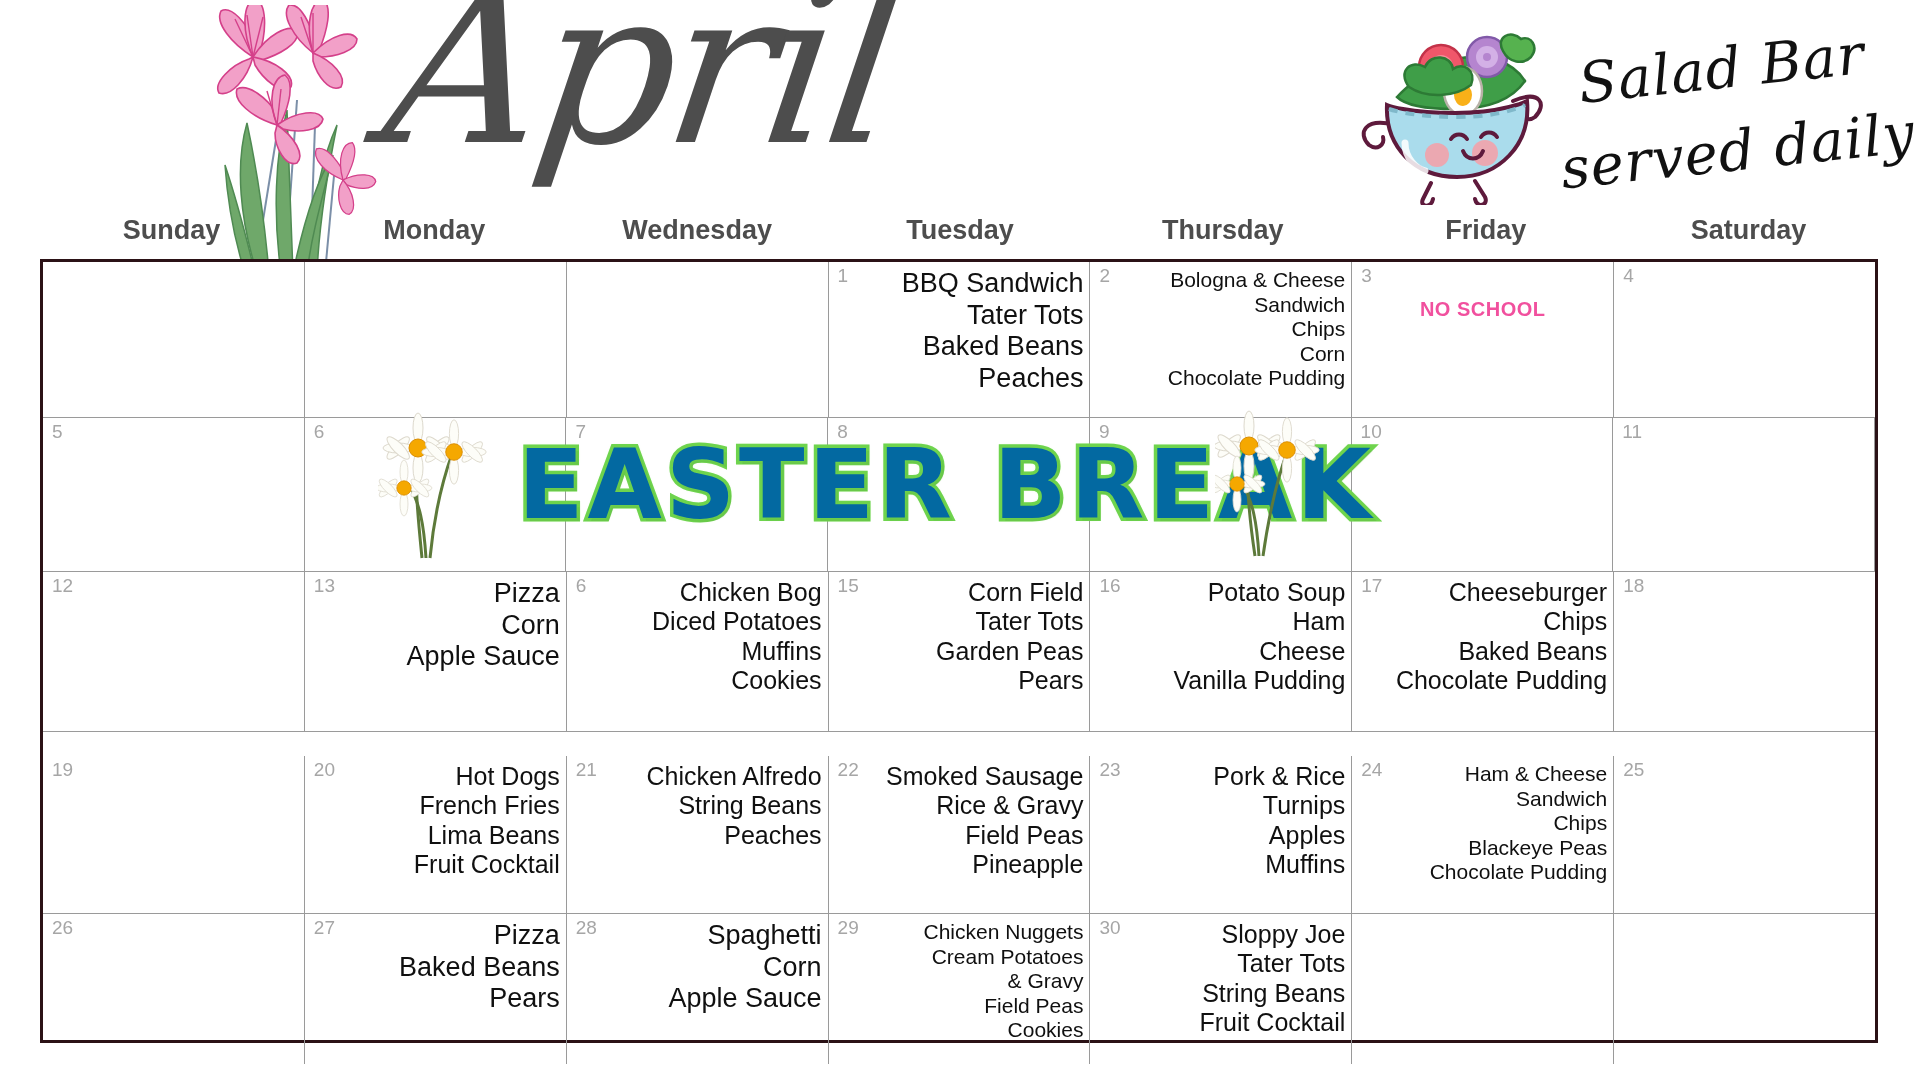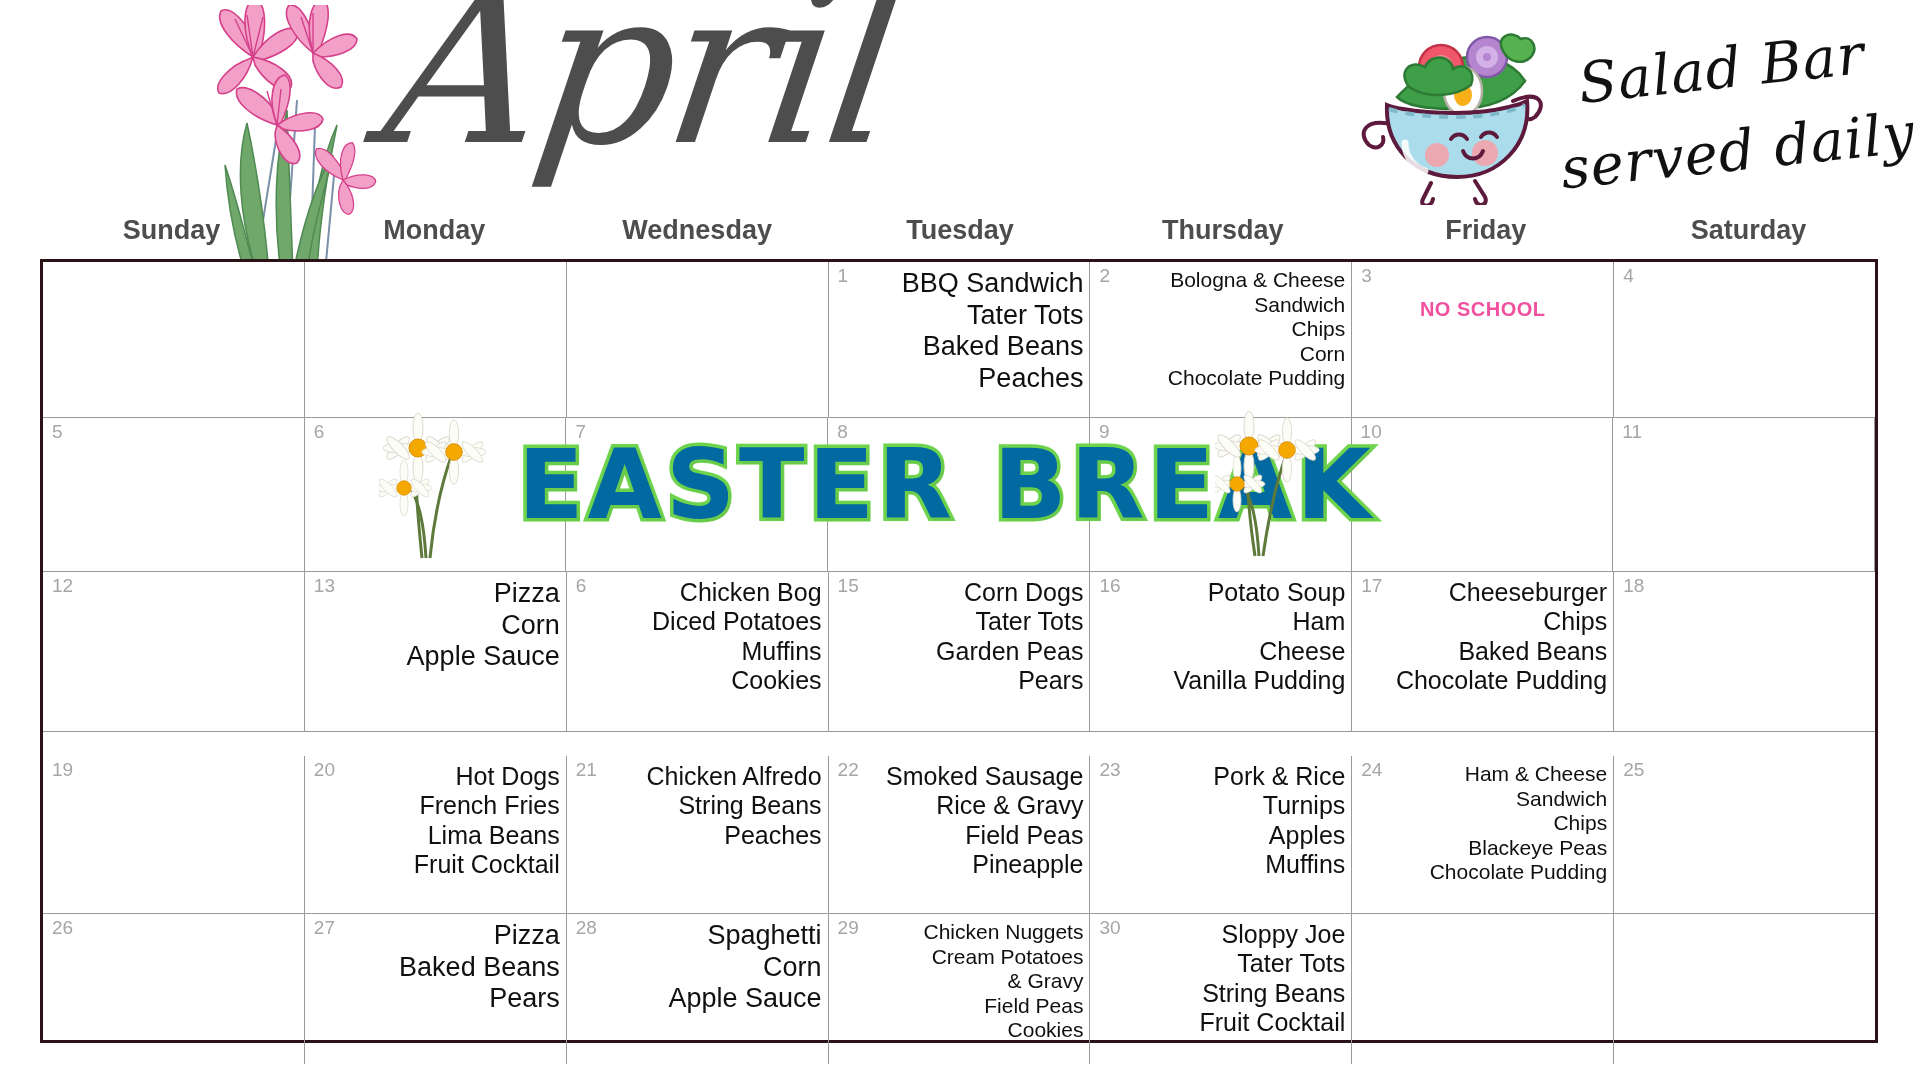--- a/index.html
+++ b/index.html
@@ -436,7 +436,7 @@
       <div class="day">
         <div class="daynum">15</div>
         <div class="menu m-md">
-          <span class="item">Corn Dogs</span>
+          <span class="item">Corn Field</span>
           <span class="item">Tater Tots</span>
           <span class="item">Garden Peas</span>
           <span class="item">Pears</span>

